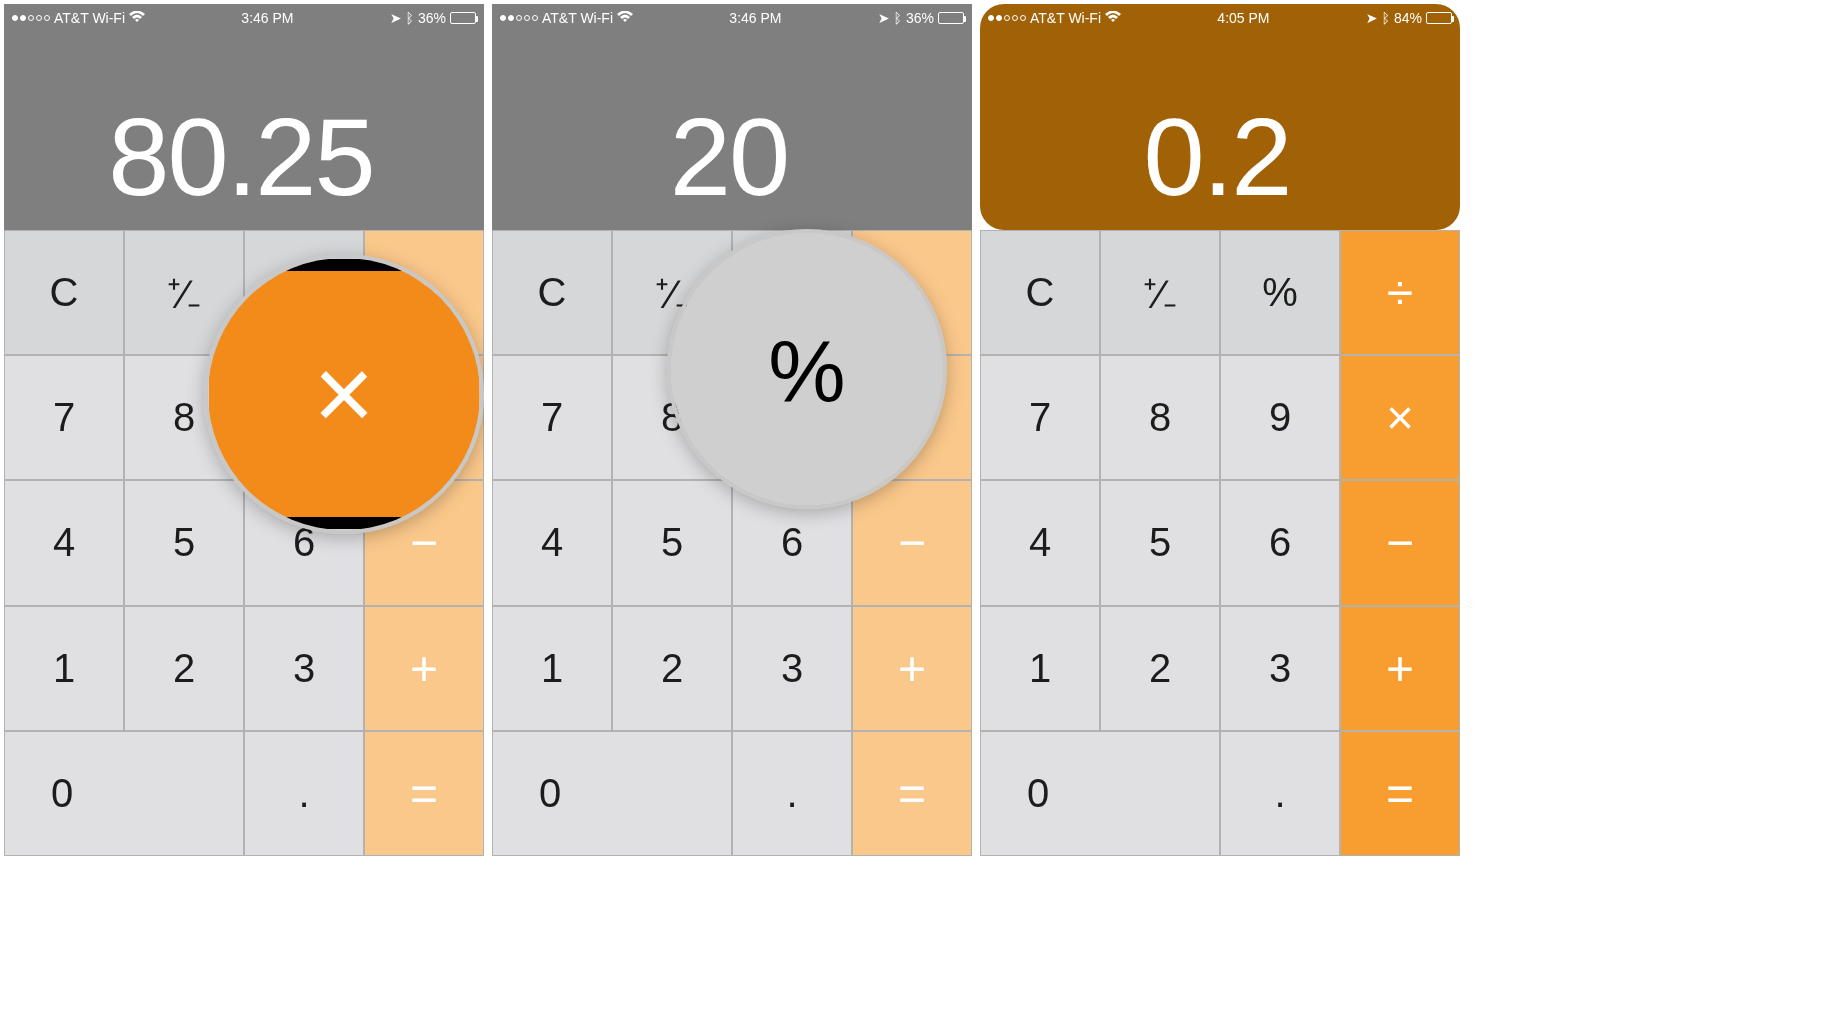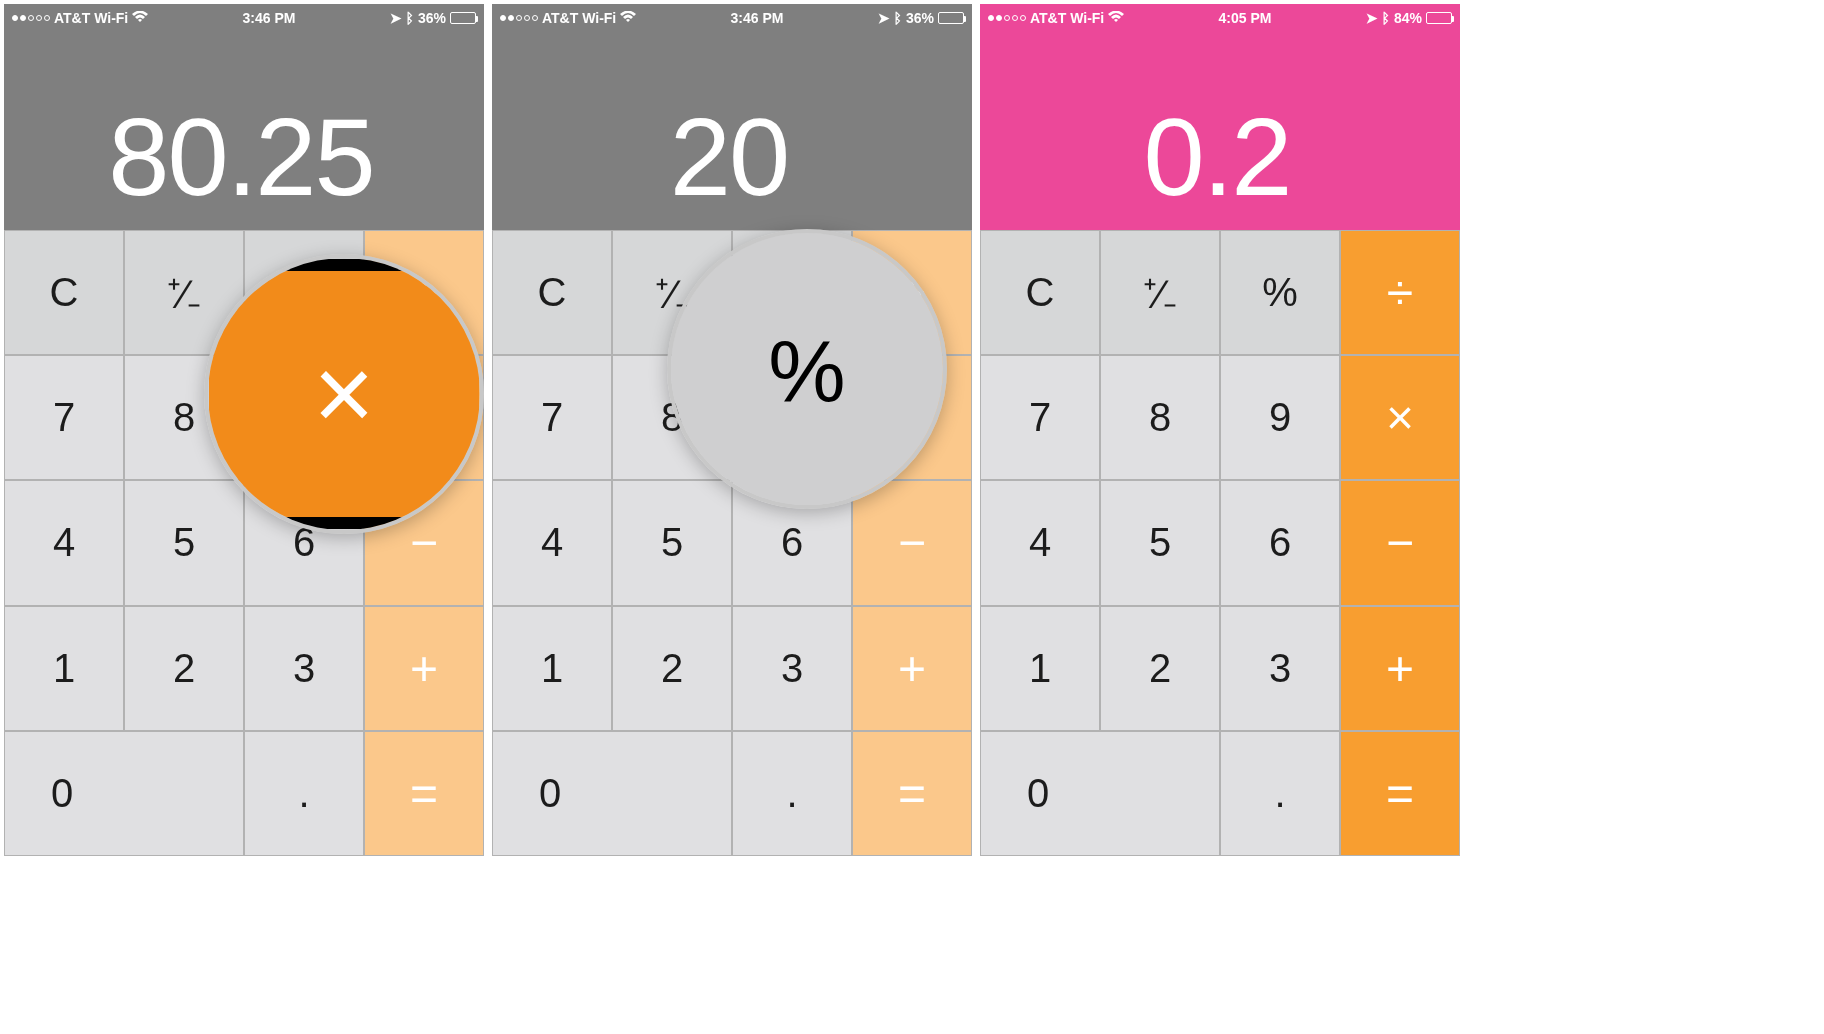--- a/index.html
+++ b/index.html
@@ -26,7 +26,6 @@
     color: #fff;
     position: relative;
     z-index: 2;
-    font-weight: bold;
   }
   .status-left, .status-right { display: flex; align-items: center; gap: 4px; }
   .status-dots { display: flex; gap: 2px; }

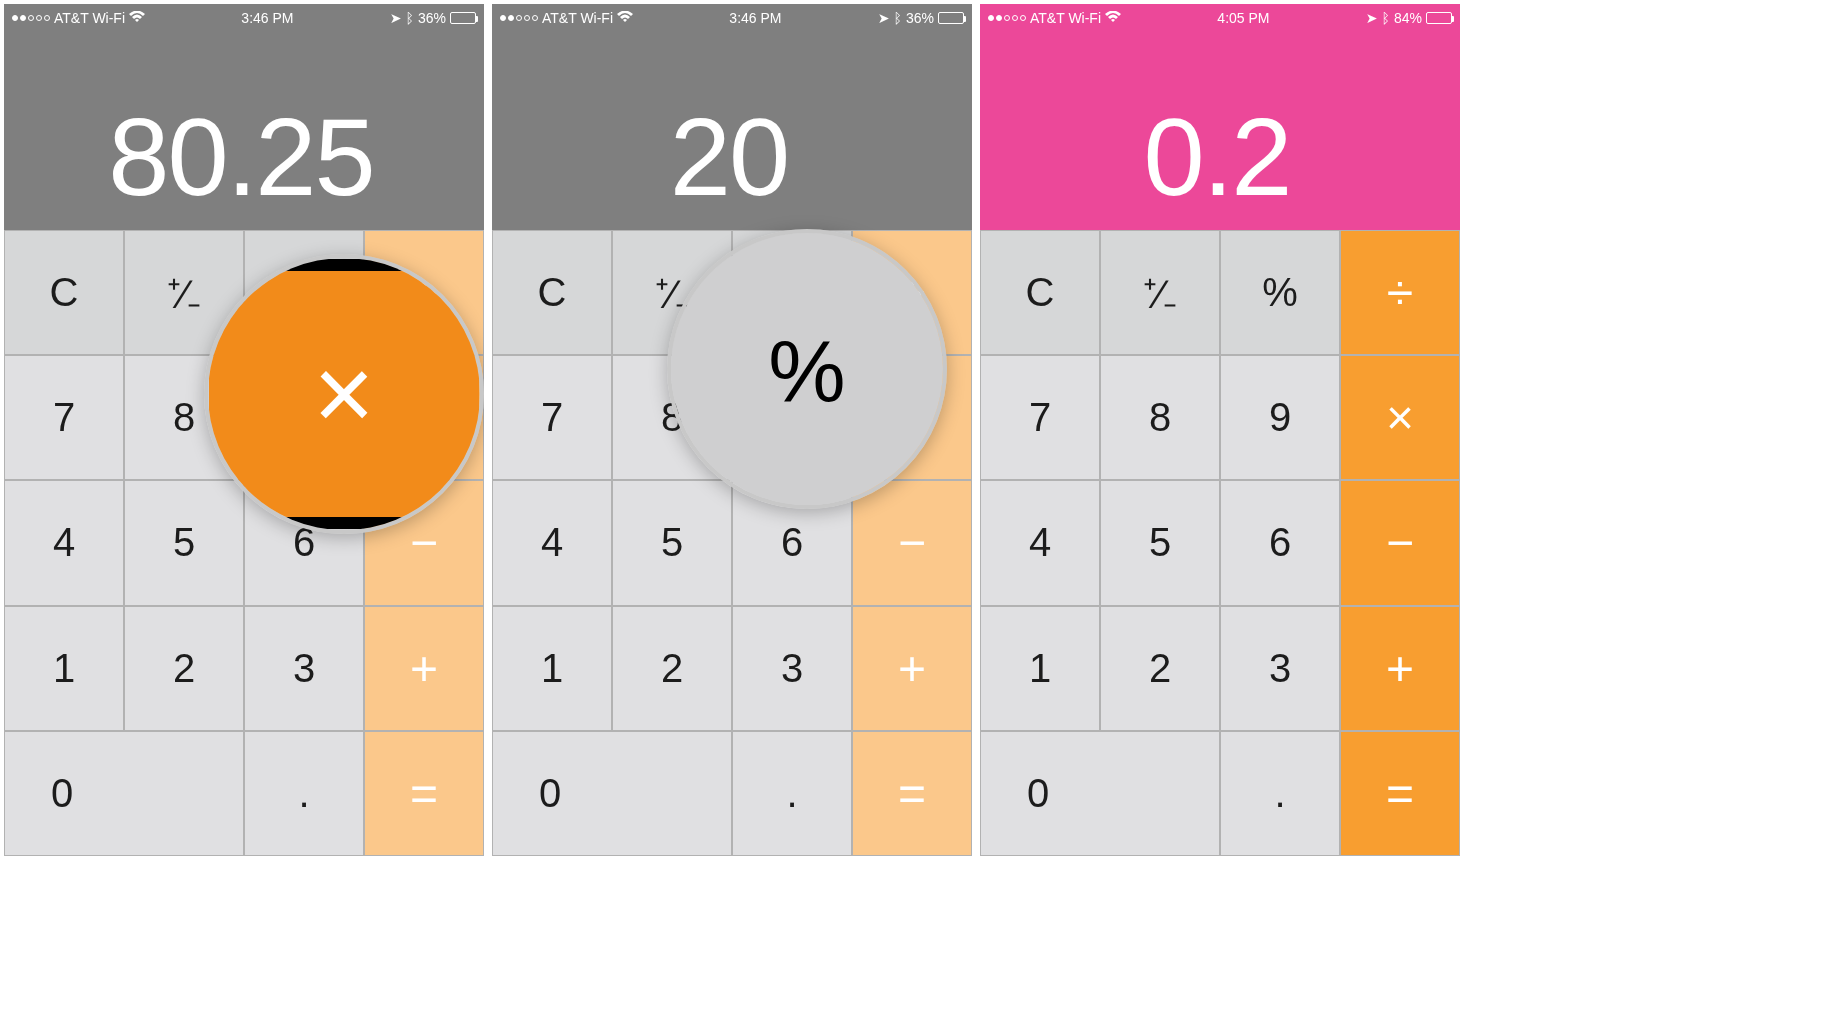--- a/index.html
+++ b/index.html
@@ -41,7 +41,7 @@
     margin-top: -28px;
     padding-top: 28px;
   }
-  .display-area.dark { background: #ec4899; }
+  .display-area.dark { background: #a16207; border-radius: 24px; }
   .display-value {
     color: #fff;
     font-size: 110px;

